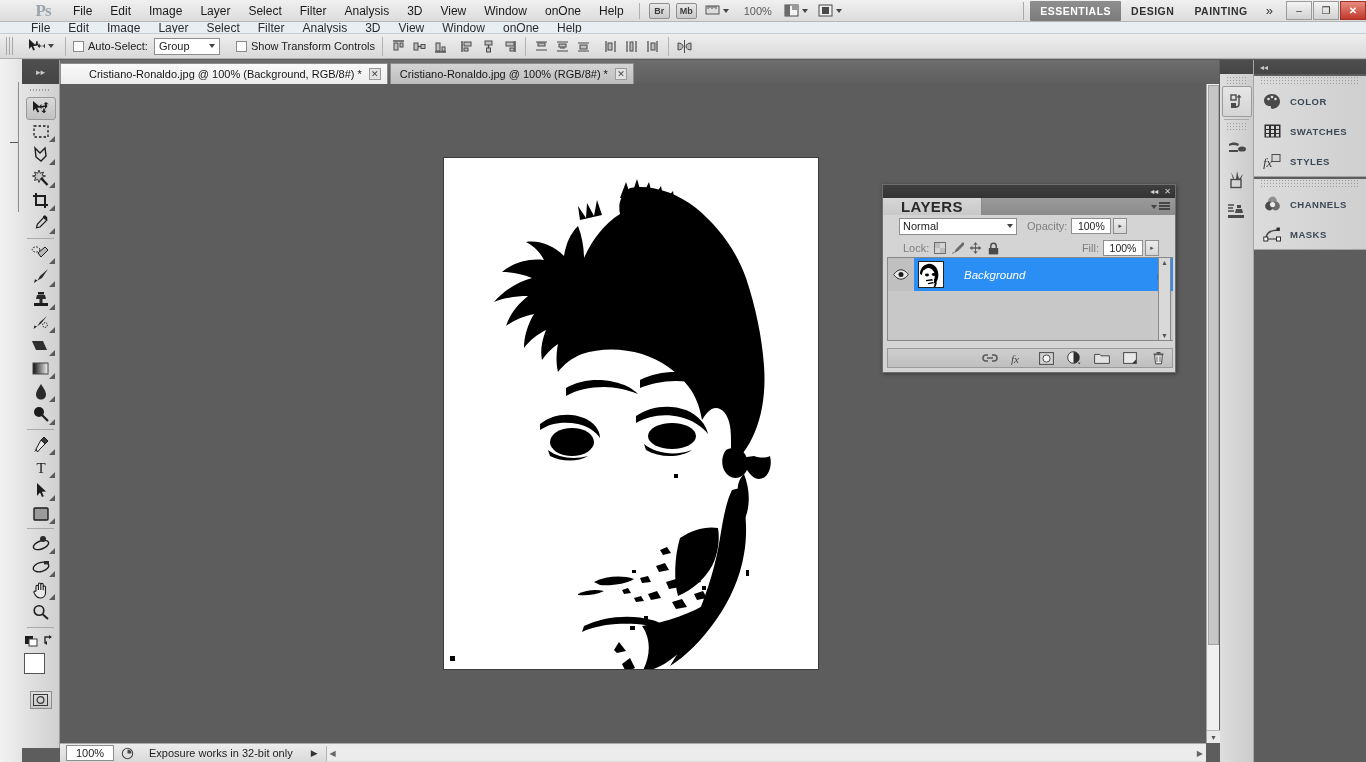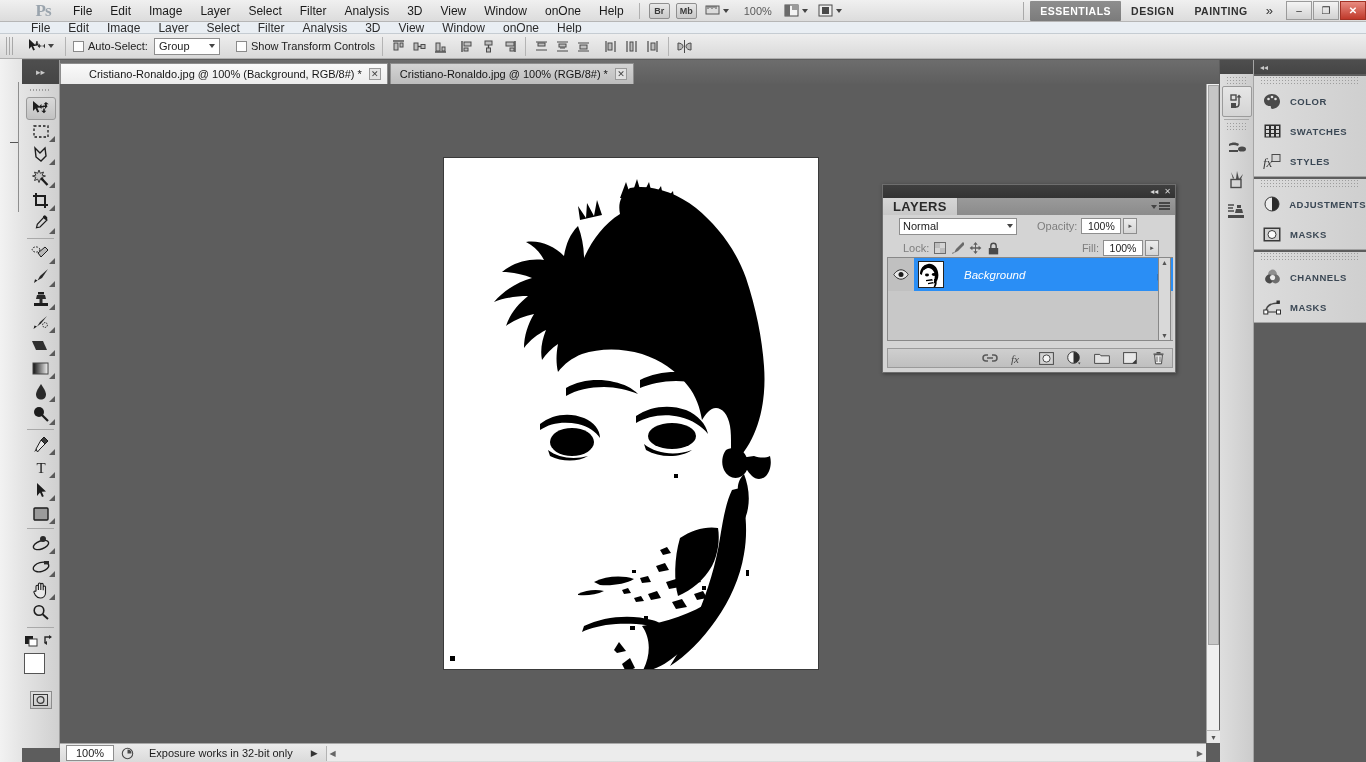--- a/index.html
+++ b/index.html
@@ -198,8 +198,8 @@
   }
   .lp-tab{
     background:linear-gradient(#d6d6d6,#c8c8c8);
-    padding:0 10px; display:flex;align-items:center;
-    font-size:13px; font-weight:bold; letter-spacing:.4px; color:#2a2a2a;
+    padding:0 18px; display:flex;align-items:center;
+    font-size:15px; font-weight:bold; letter-spacing:.4px; color:#2a2a2a;
     border-right:1px solid #8a8a8a;
   }
   .lp-menu{ margin-left:auto; display:flex;align-items:center;padding-right:5px;gap:2px;font-size:10px;color:#2c2c2c; }

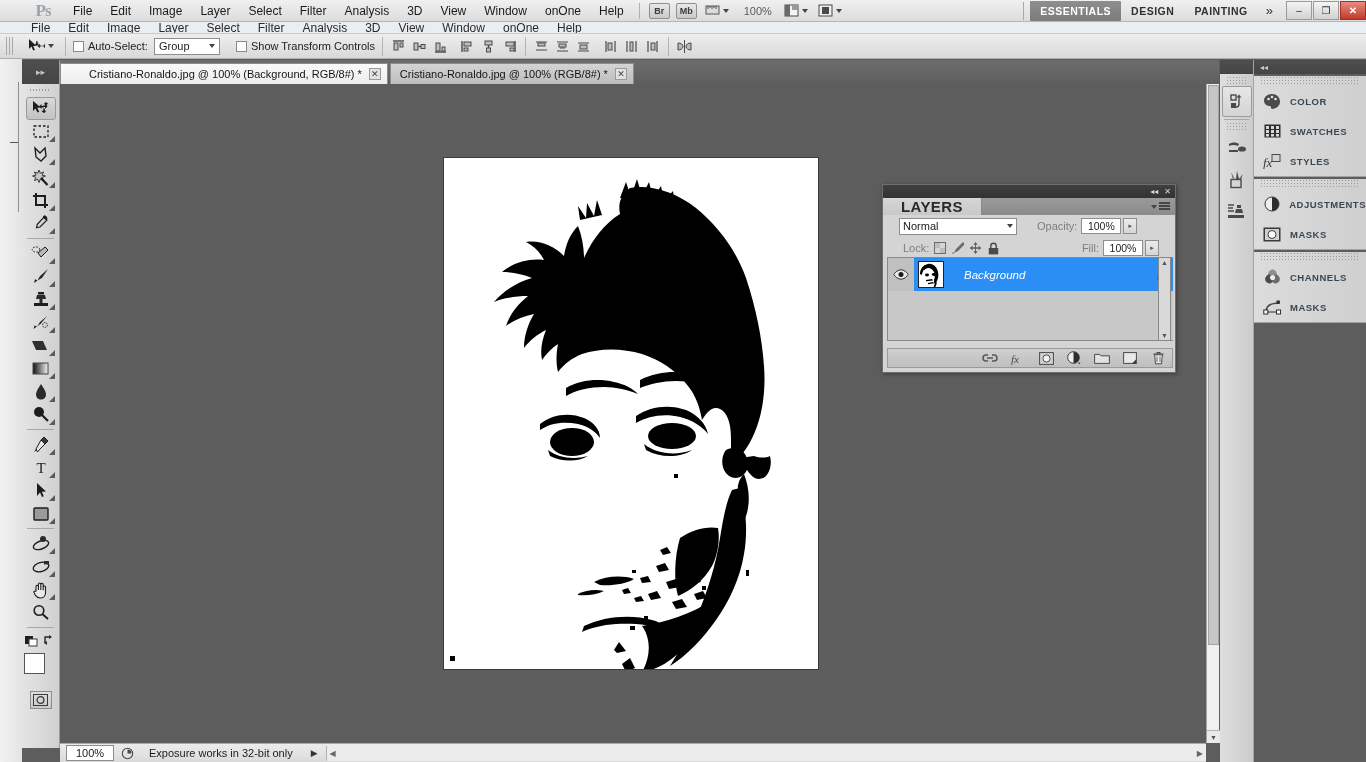--- a/index.html
+++ b/index.html
@@ -1024,28 +1024,6 @@
     </div>
   </div>
 
-  <div class="dgroup">
-    <div class="dg-dots"></div>
-    <div class="ditem">
-      <span class="dicon">
-        <svg width="16" height="16" viewBox="0 0 16 16">
-          <circle cx="8" cy="8" r="7" fill="#ededed" stroke="#3a3a3a"></circle>
-          <path d="M8 1a7 7 0 010 14z" fill="#2d2d2d"></path>
-        </svg>
-      </span>
-      <span class="dlabel">ADJUSTMENTS</span>
-    </div>
-    <div class="ditem">
-      <span class="dicon">
-        <svg width="18" height="15" viewBox="0 0 18 15">
-          <rect x="0.5" y="0.5" width="17" height="14" fill="#3a3a3a"></rect>
-          <rect x="2" y="2" width="14" height="11" fill="#d0d0d0"></rect>
-          <circle cx="9" cy="7.5" r="4" fill="#fbfbfb" stroke="#3a3a3a"></circle>
-        </svg>
-      </span>
-      <span class="dlabel">MASKS</span>
-    </div>
-  </div>
 
   <div class="dgroup">
     <div class="dg-dots"></div>

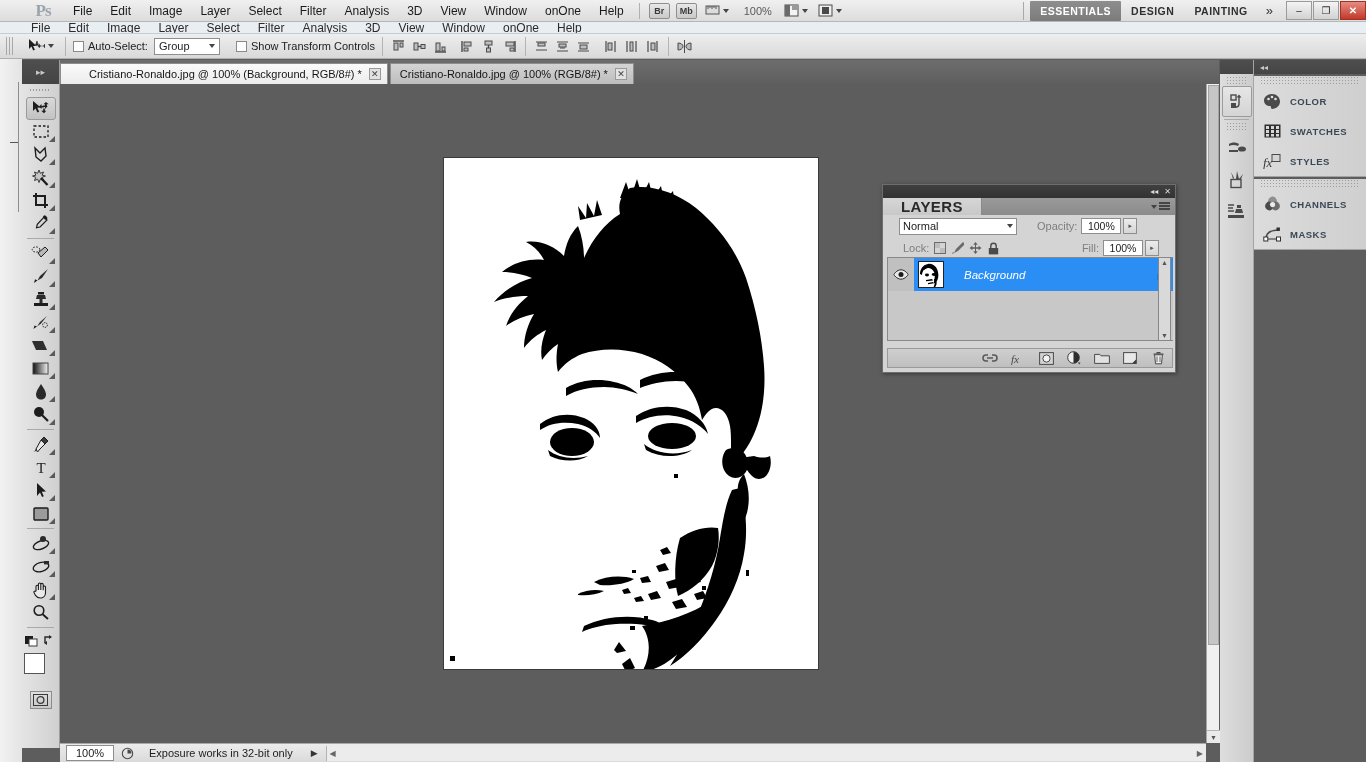--- a/index.html
+++ b/index.html
@@ -208,7 +208,7 @@
     width:118px;height:17px;background:#fff;border:1px solid #8e8e8e;
     display:flex;align-items:center;justify-content:space-between;padding:0 3px;font-size:11px;
   }
-  .lp-lbl{ color:#7e7e7e; font-size:11px; margin-left:20px; }
+  .lp-lbl{ color:#7e7e7e; font-size:11px; margin-left:10px; }
   .lp-num{
     width:40px;height:16px;background:#fff;border:1px solid #8e8e8e;
     display:flex;align-items:center;justify-content:center;font-size:10.5px;margin-left:4px;

